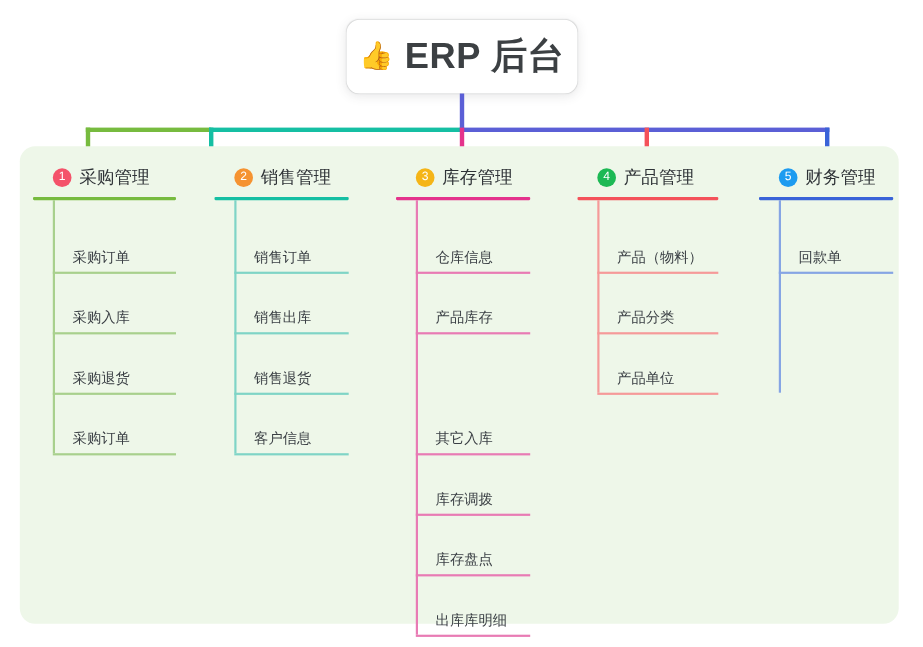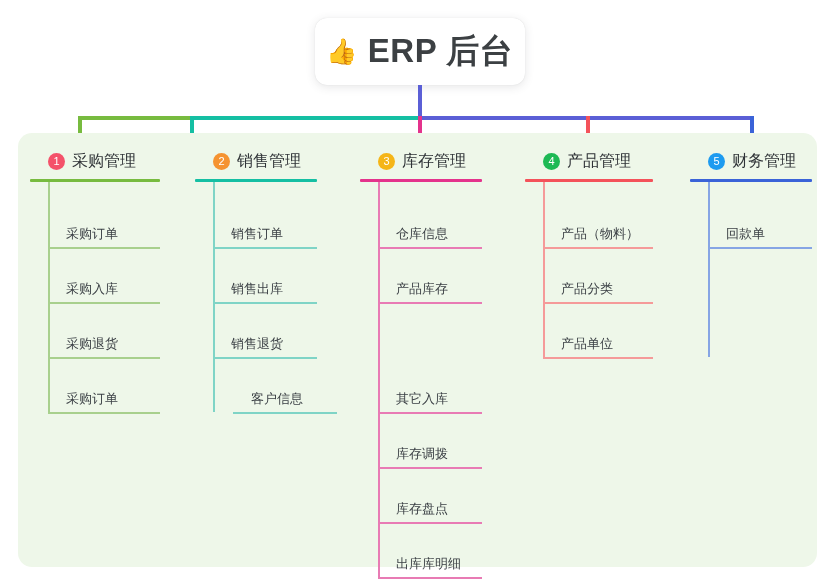--- a/index.html
+++ b/index.html
@@ -221,7 +221,7 @@
             <span class="leaf-text">销售退货</span>
             <div class="leaf-rule" style="background: rgb(127, 212, 198); width: 104px;"></div>
           </div>
-          <div class="leaf" style="top: 202px; width: 104px; margin-left: 20px;">
+          <div class="leaf" style="top: 202px; width: 104px;">
             <span class="leaf-text">客户信息</span>
             <div class="leaf-rule" style="background: rgb(127, 212, 198); width: 104px;"></div>
           </div>

